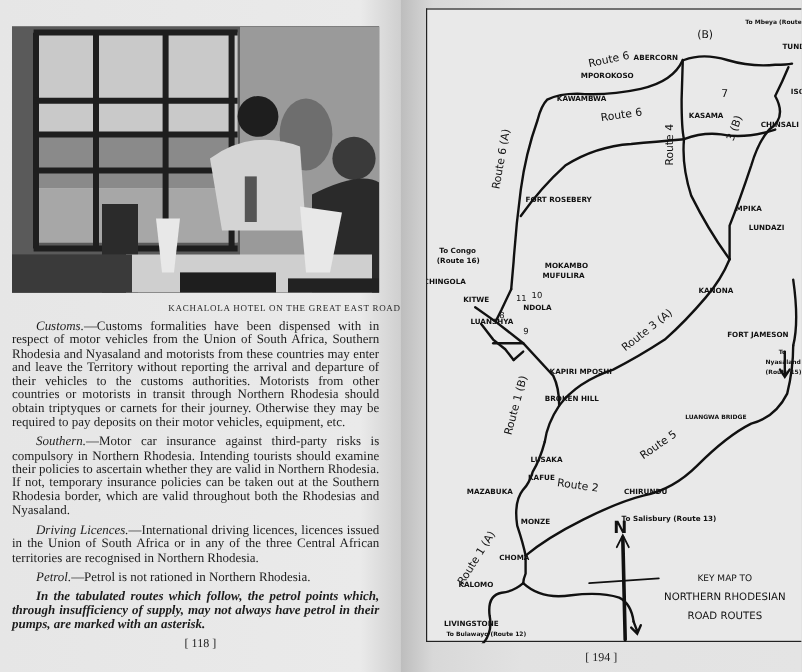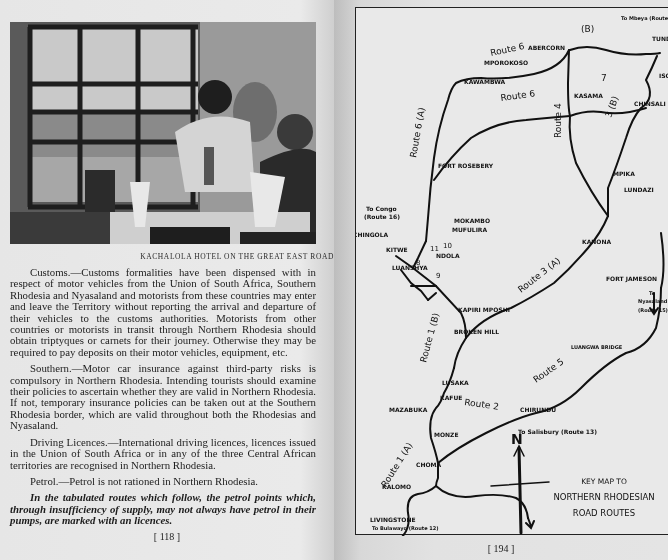--- a/index.html
+++ b/index.html
@@ -10,7 +10,7 @@
     #caption { position:absolute; left:0; top:252px; width:334px; text-align:right; font-size:7.5px; letter-spacing:0.6px; color:#2a2a2a; }
     #body-text { position:absolute; left:10px; top:267px; width:306px; font-size:10.8px; line-height:11.4px; color:#1c1c1c; text-align:justify; }
     #body-text p { margin:0 0 5px 0; text-indent:20px; }
-    .lead { }
+    .lead { font-style:italic; }
     .italic-para { font-style:italic; font-weight:bold; }
     #page-num-left { position:absolute; left:0; top:531px; width:334px; text-align:center; font-size:10px; color:#222; }
     #page-num-right { position:absolute; left:334px; top:543px; width:334px; text-align:center; font-size:10px; color:#222; }

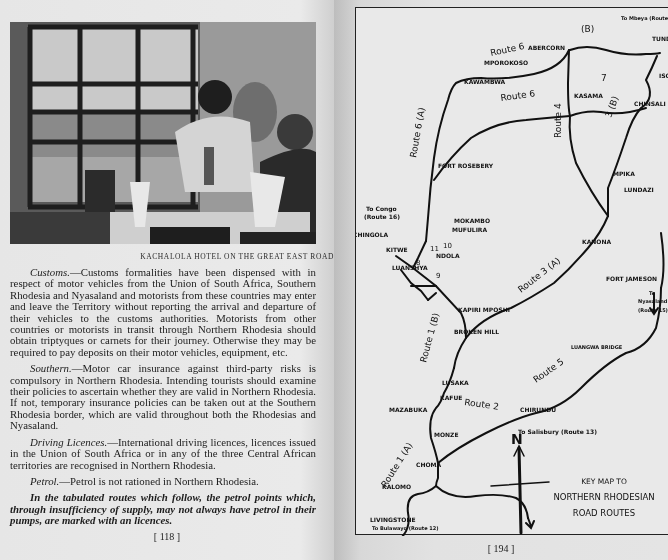--- a/index.html
+++ b/index.html
@@ -74,7 +74,7 @@
     <p><span class="lead">Southern.</span><span>—Motor car insurance against third-party risks is compulsory in Northern Rhodesia.  Intending tourists should examine their policies to ascertain whether they are valid in Northern Rhodesia. If not, temporary insurance policies can be taken out at the Southern Rhodesia border, which are valid throughout both the Rhodesias and Nyasaland.</span></p>
     <p><span class="lead">Driving Licences.</span><span>—International driving licences, licences issued in the Union of South Africa or in any of the three Central African territories are recognised in Northern Rhodesia.</span></p>
     <p><span class="lead">Petrol.</span><span>—Petrol is not rationed in Northern Rhodesia.</span></p>
-    <p class="italic-para">In the tabulated routes which follow, the petrol points which, through insufficiency of supply, may not always have petrol in their pumps, are marked with an licences.</p>
+    <p class="italic-para">In the tabulated routes which follow, the petrol points which, through insufficiency of supply, may not always have petrol in their pumps, are marked with an asterisk.</p>
   </div>
 
   <div id="page-num-left">[ 118 ]</div>

